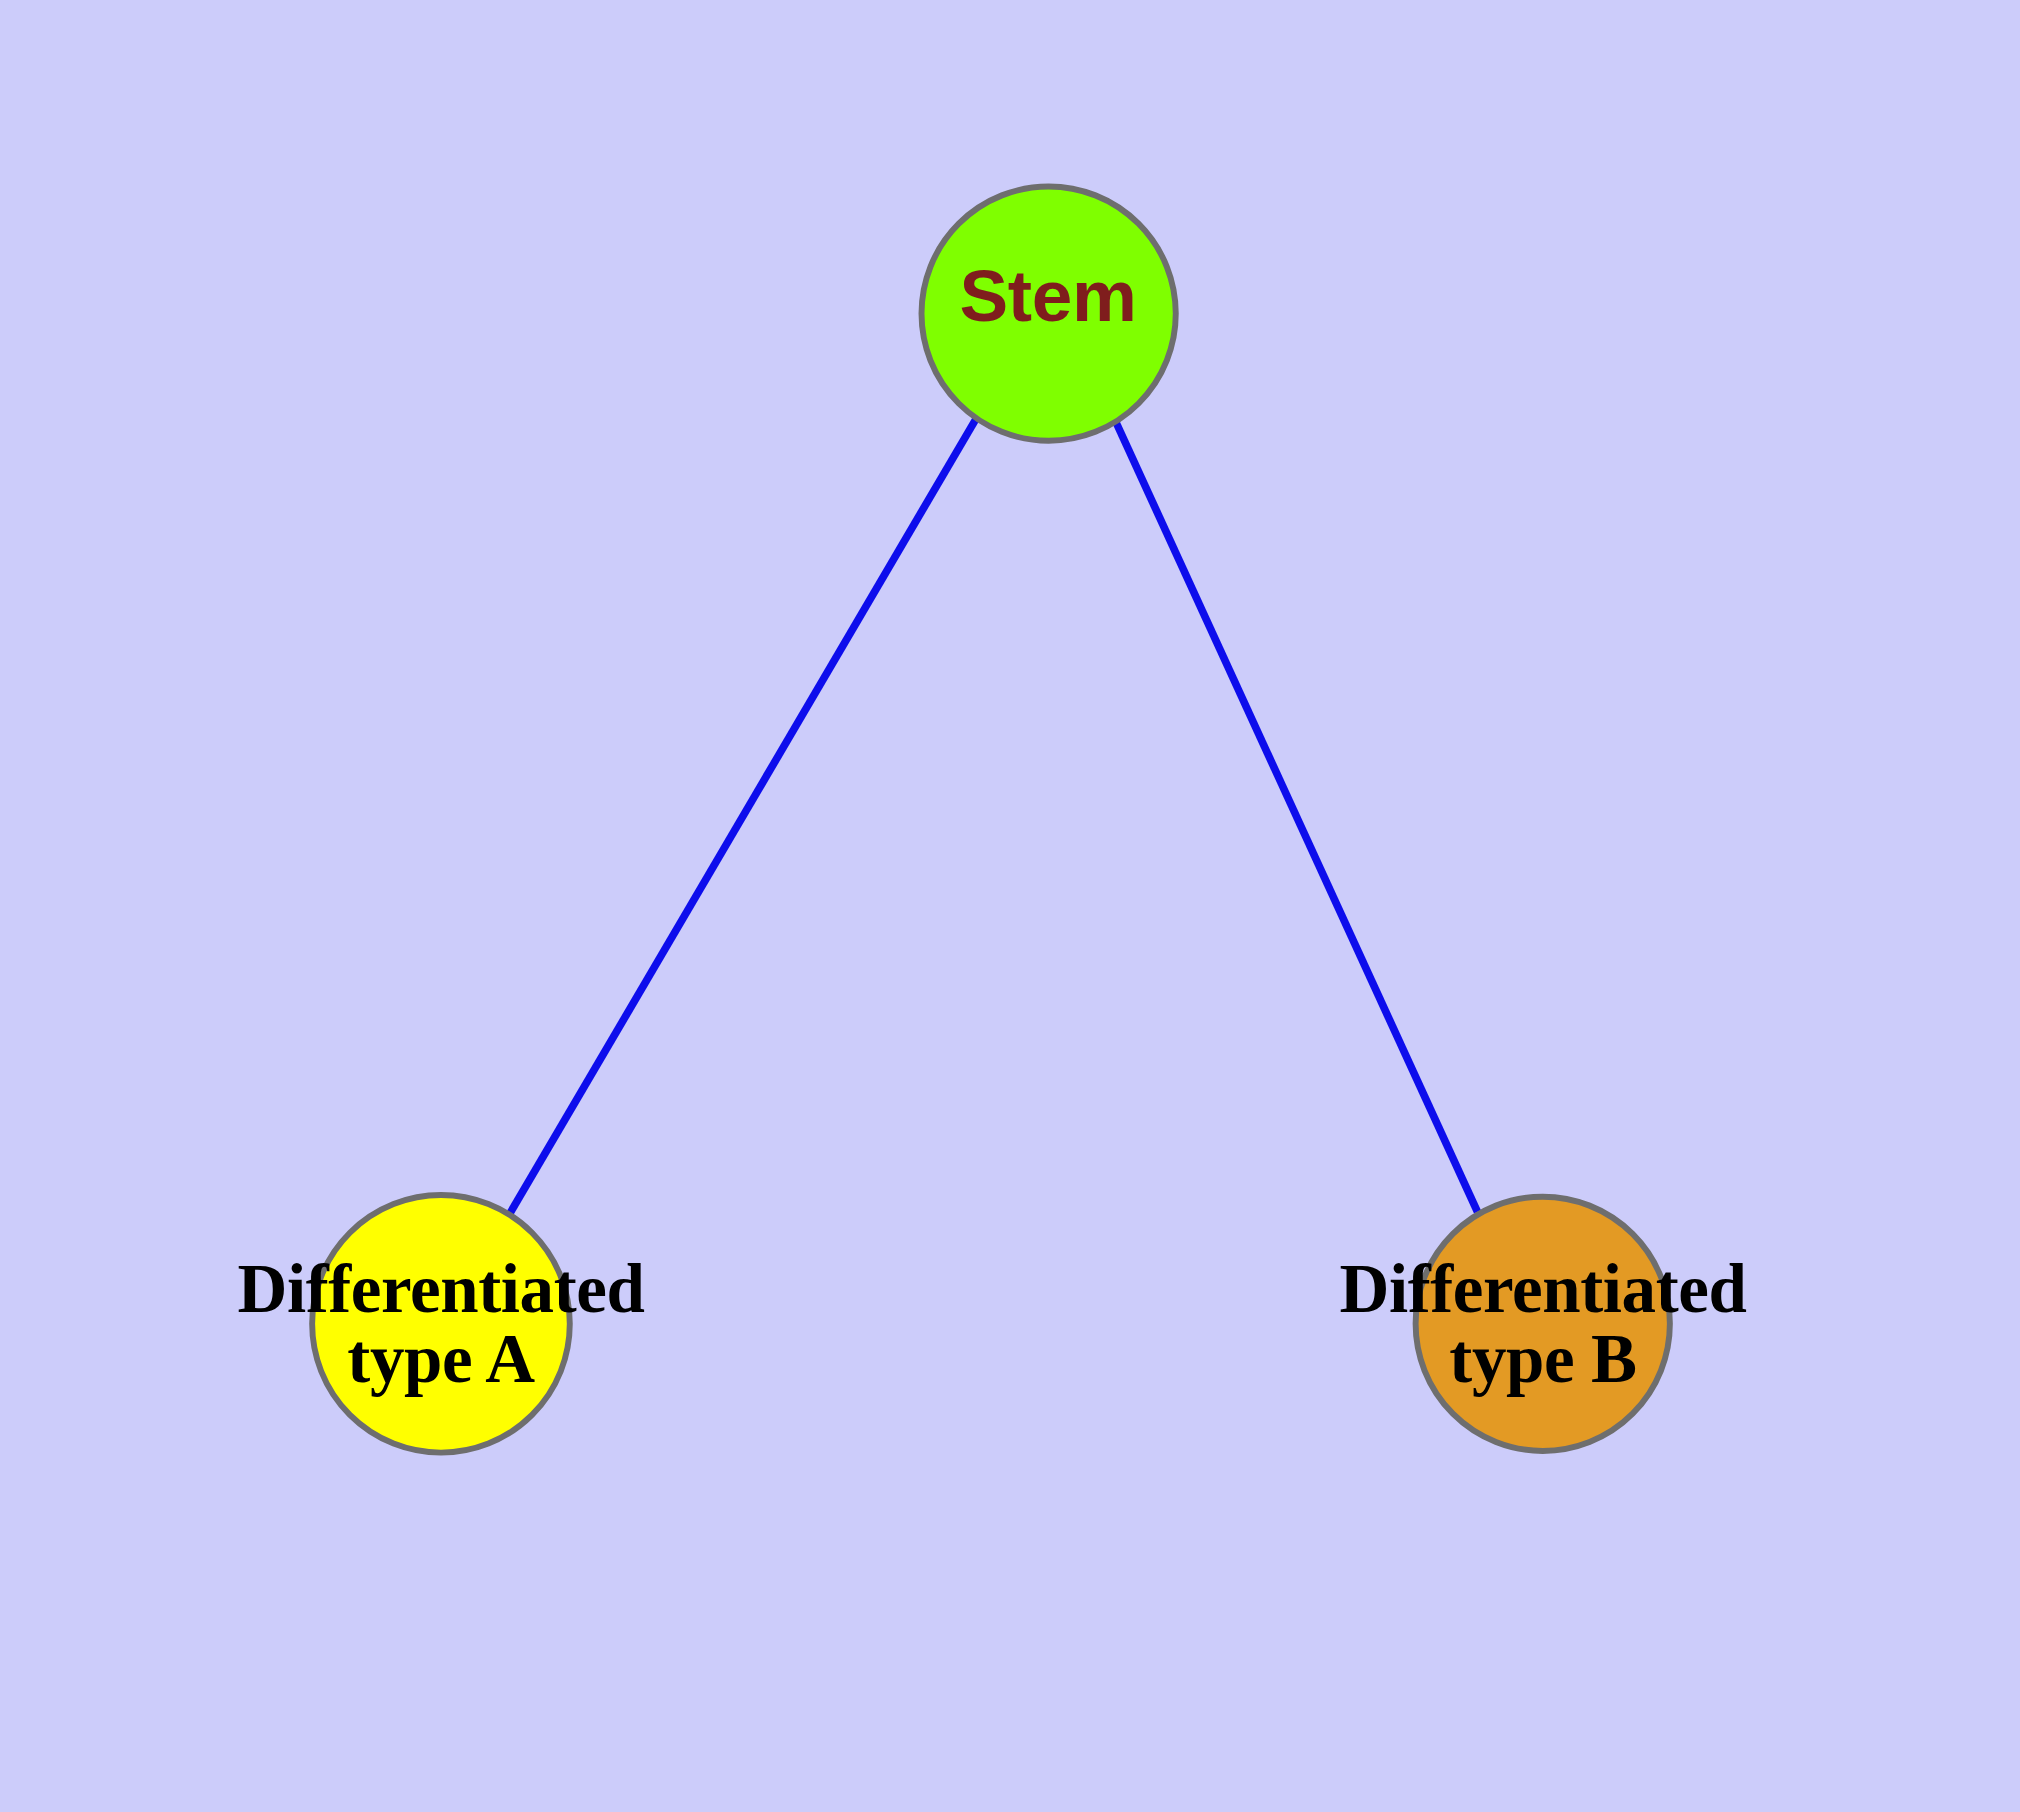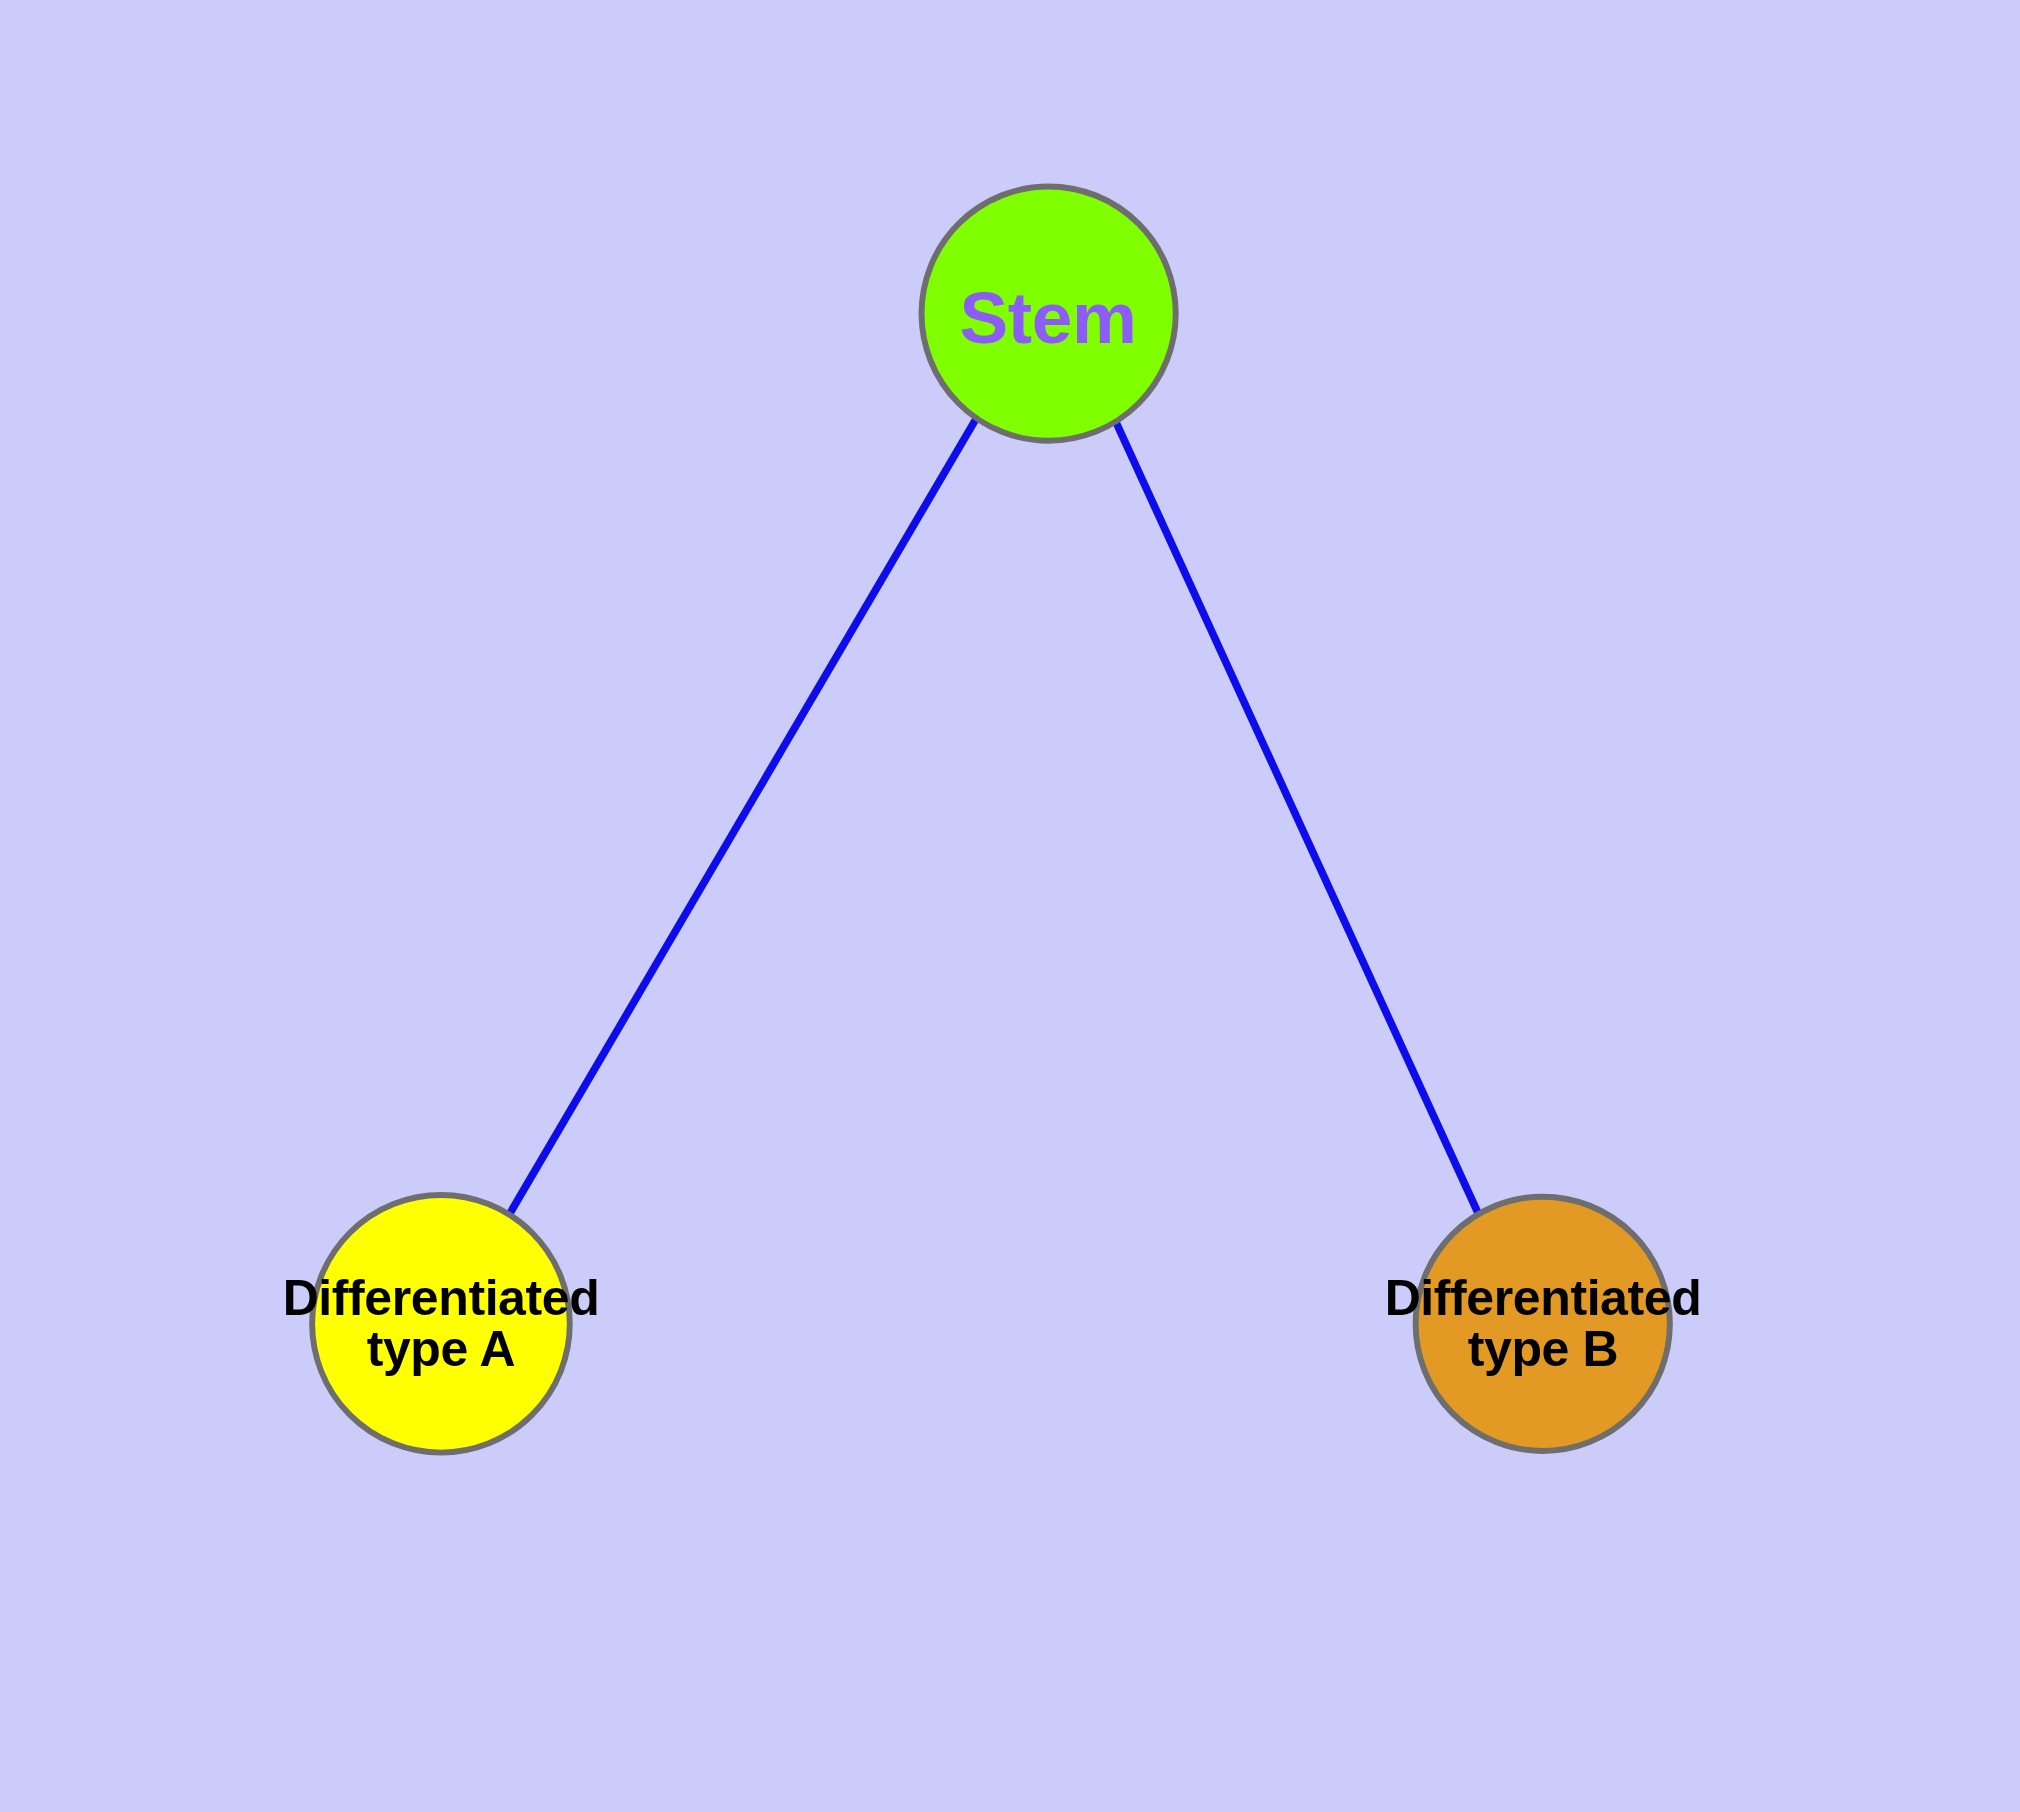--- a/index.html
+++ b/index.html
@@ -66,7 +66,7 @@
     </g>
   </svg>
 
-  <div class="node-label label-stem" id="lbl0" style="left: 1048px; top: 318px; color: #8b5cf6;">Stem</div>
+  <div class="node-label label-stem" id="lbl0" style="left: 1048px; top: 296px; color: #7f1d1d;">Stem</div>
 
   <div class="node-label label-diff" id="lbl1" style="left: 441px; top: 1324px; color: rgb(0, 0, 0);">Differentiated
 type A</div>

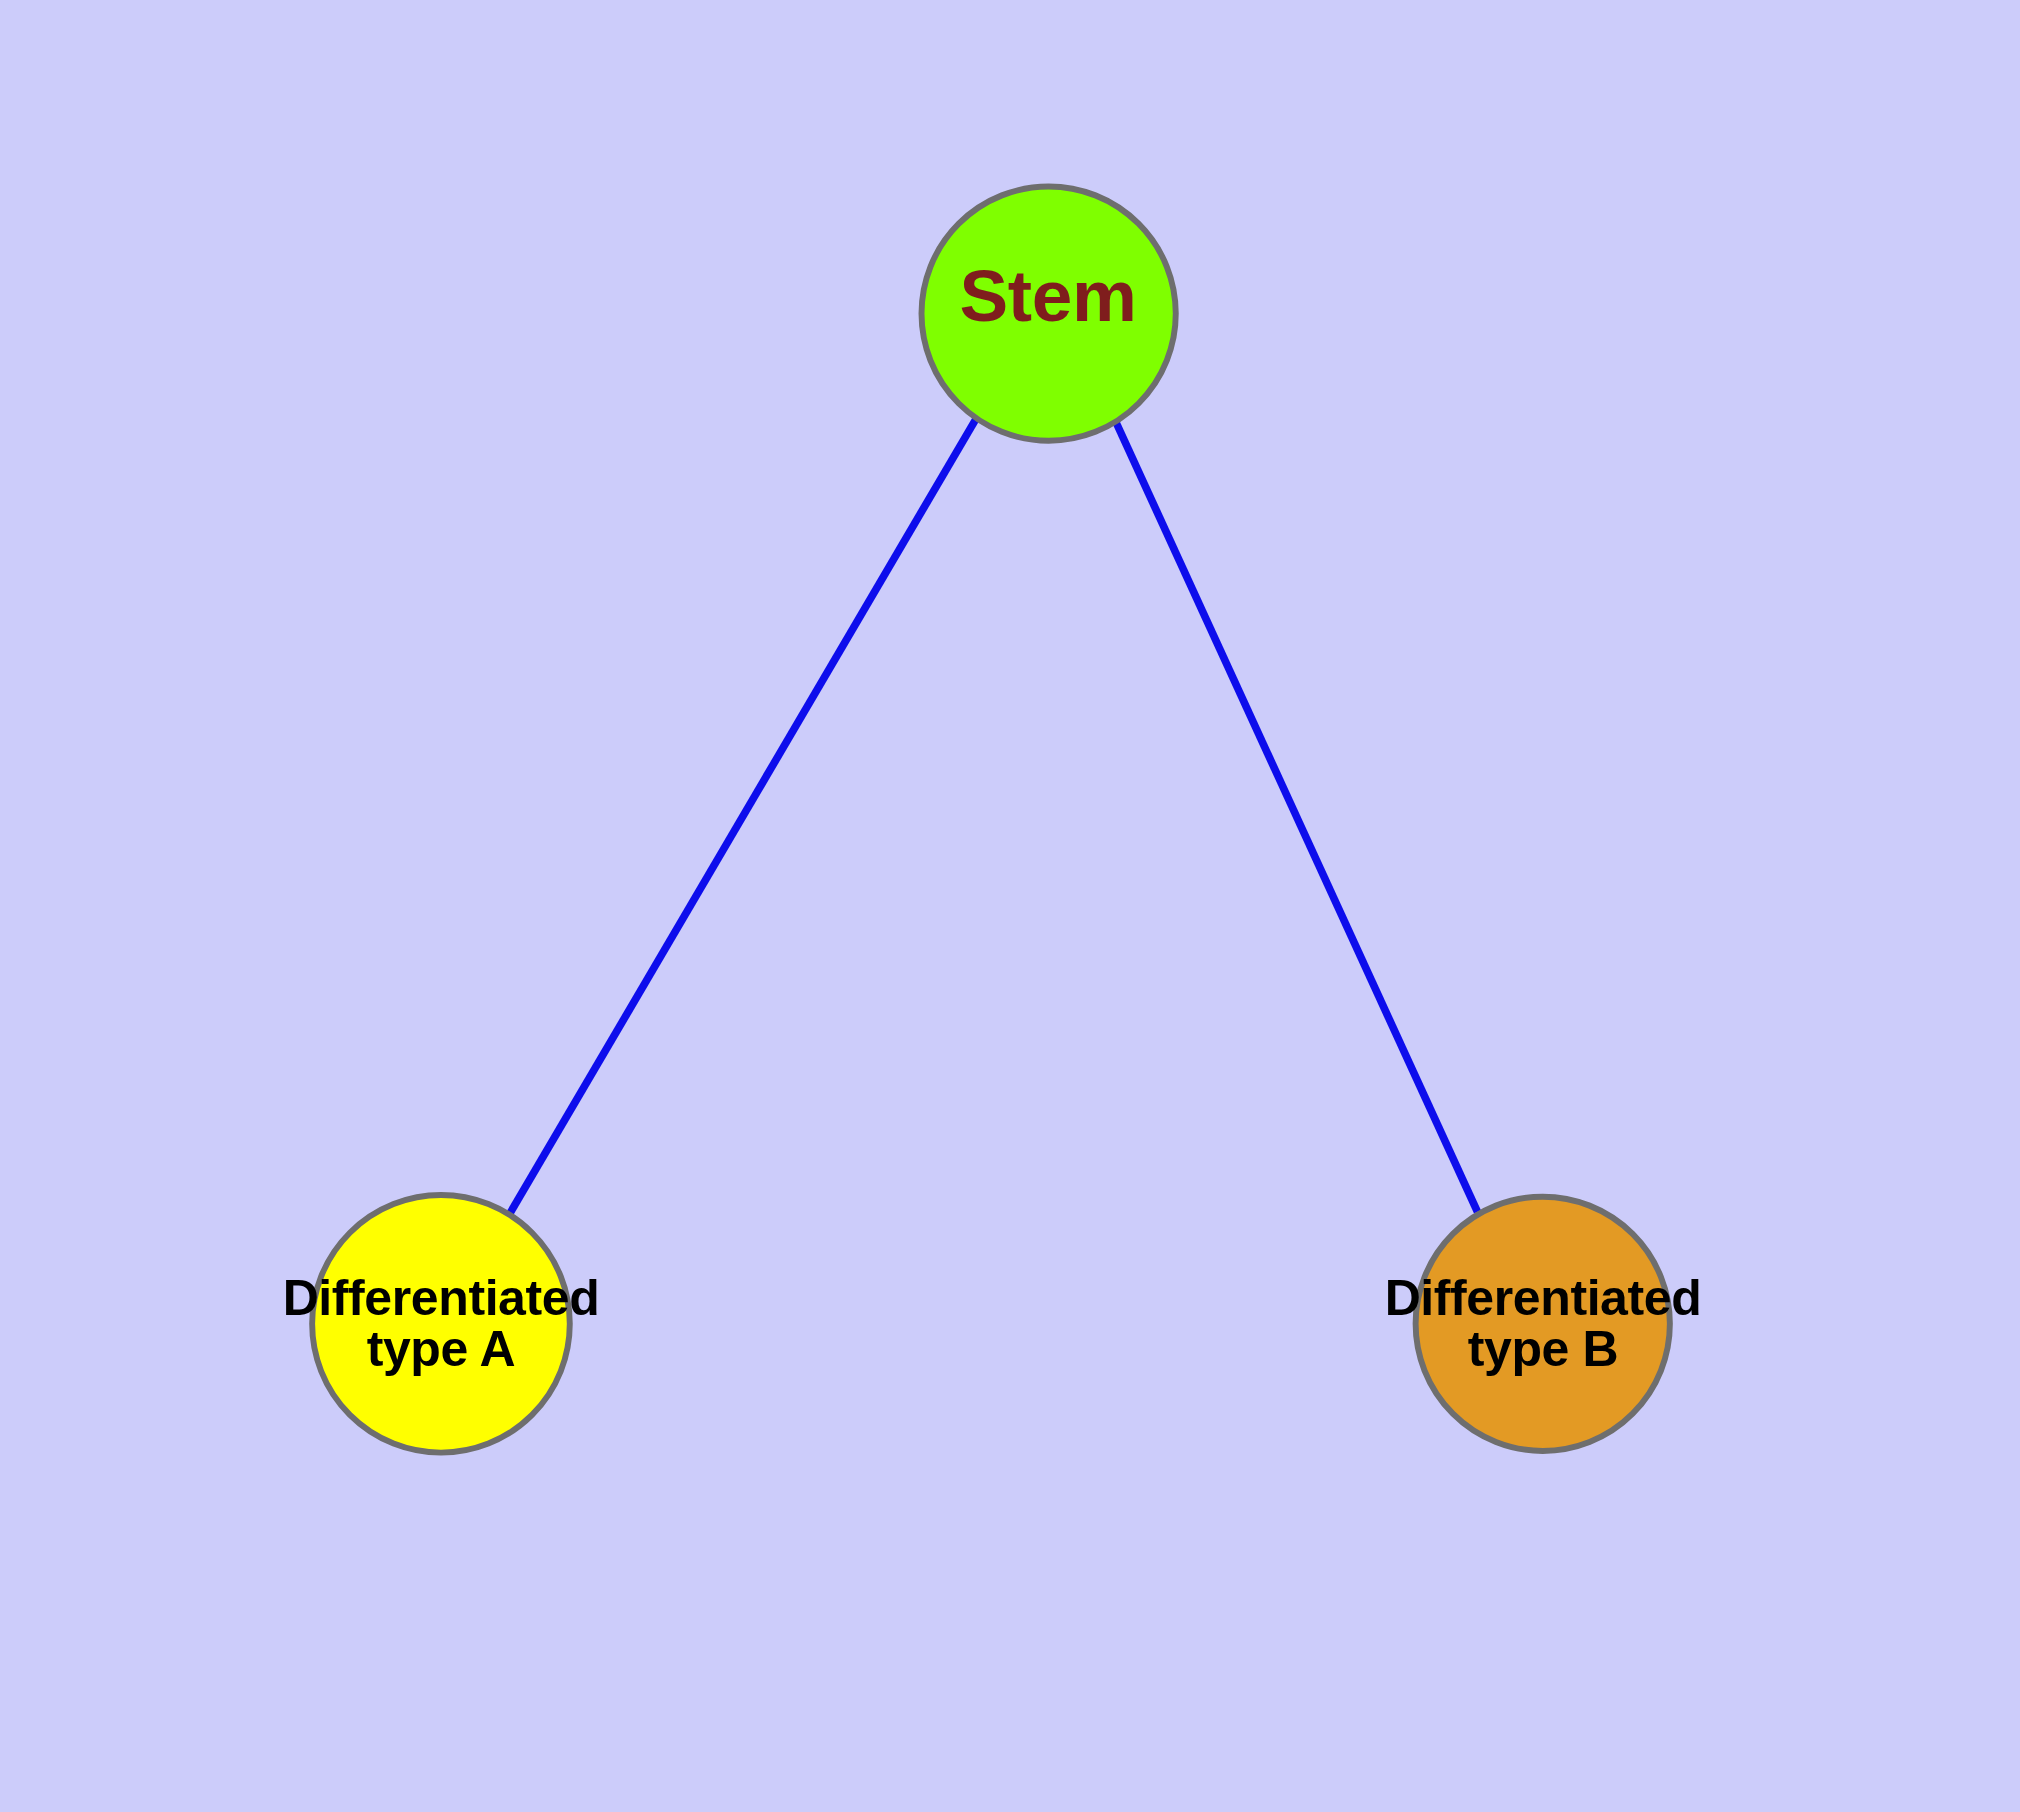--- a/index.html
+++ b/index.html
@@ -44,7 +44,8 @@
     font-size: 73px;
   }
   .label-diff {
-    font-size: 50px;
+    font-size: 69px;
+    font-family: Liberation Serif, serif;
   }
 </style>
 </head>

